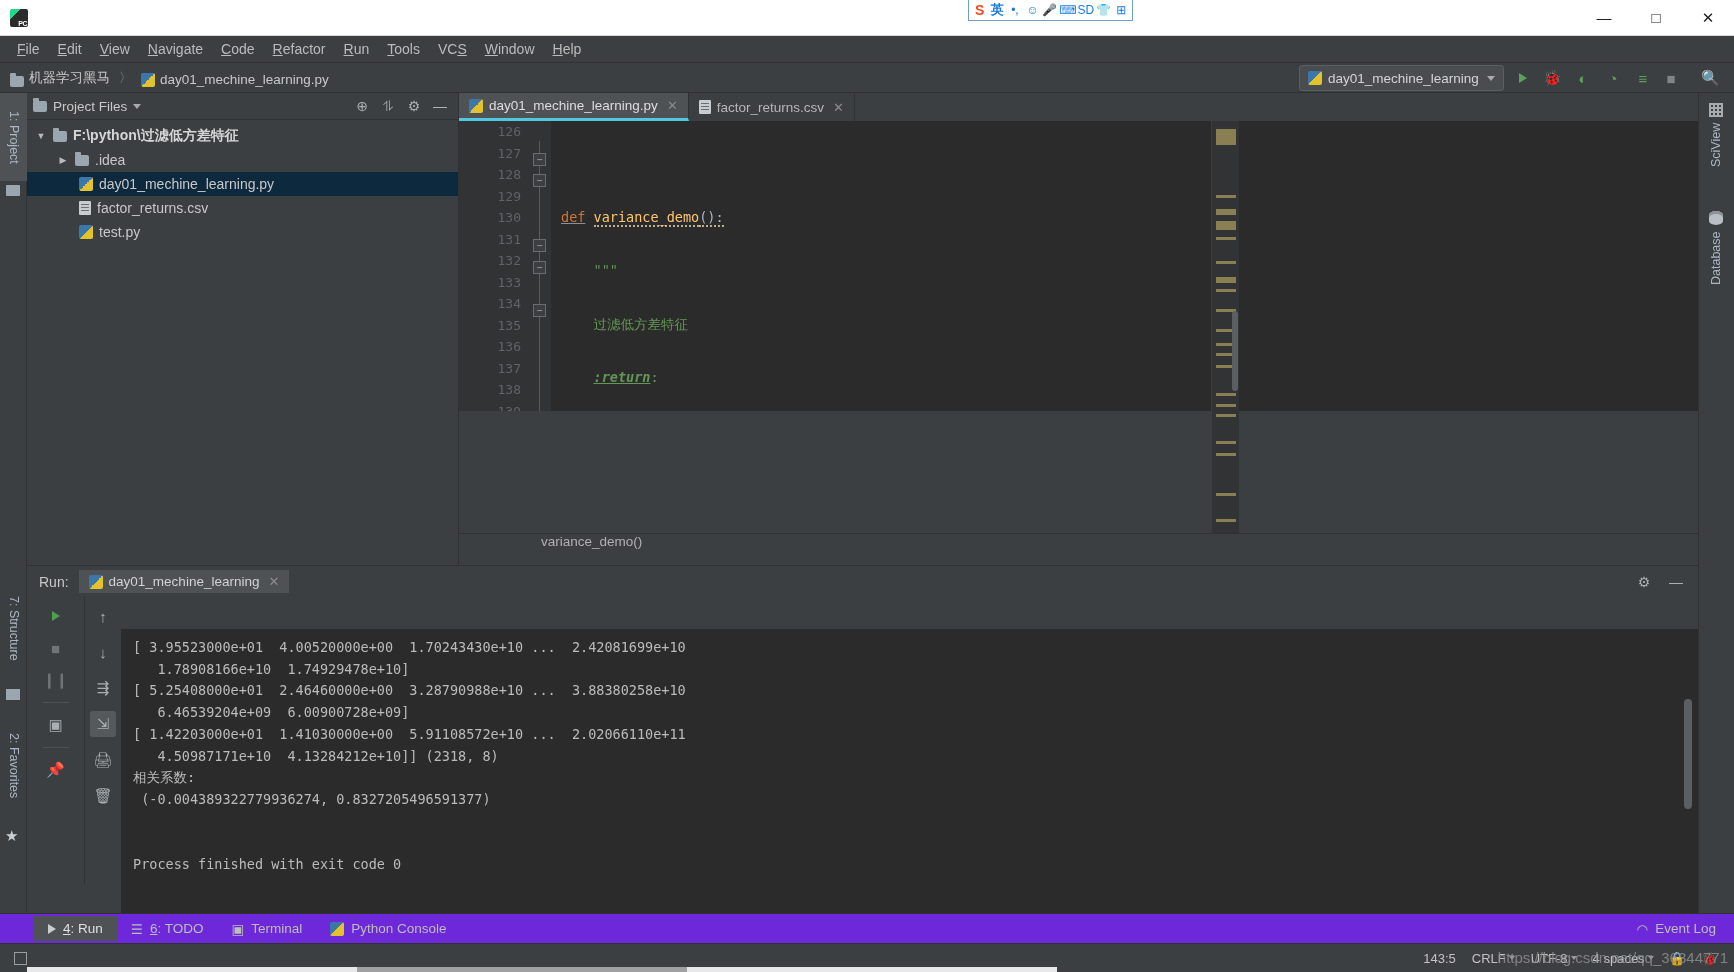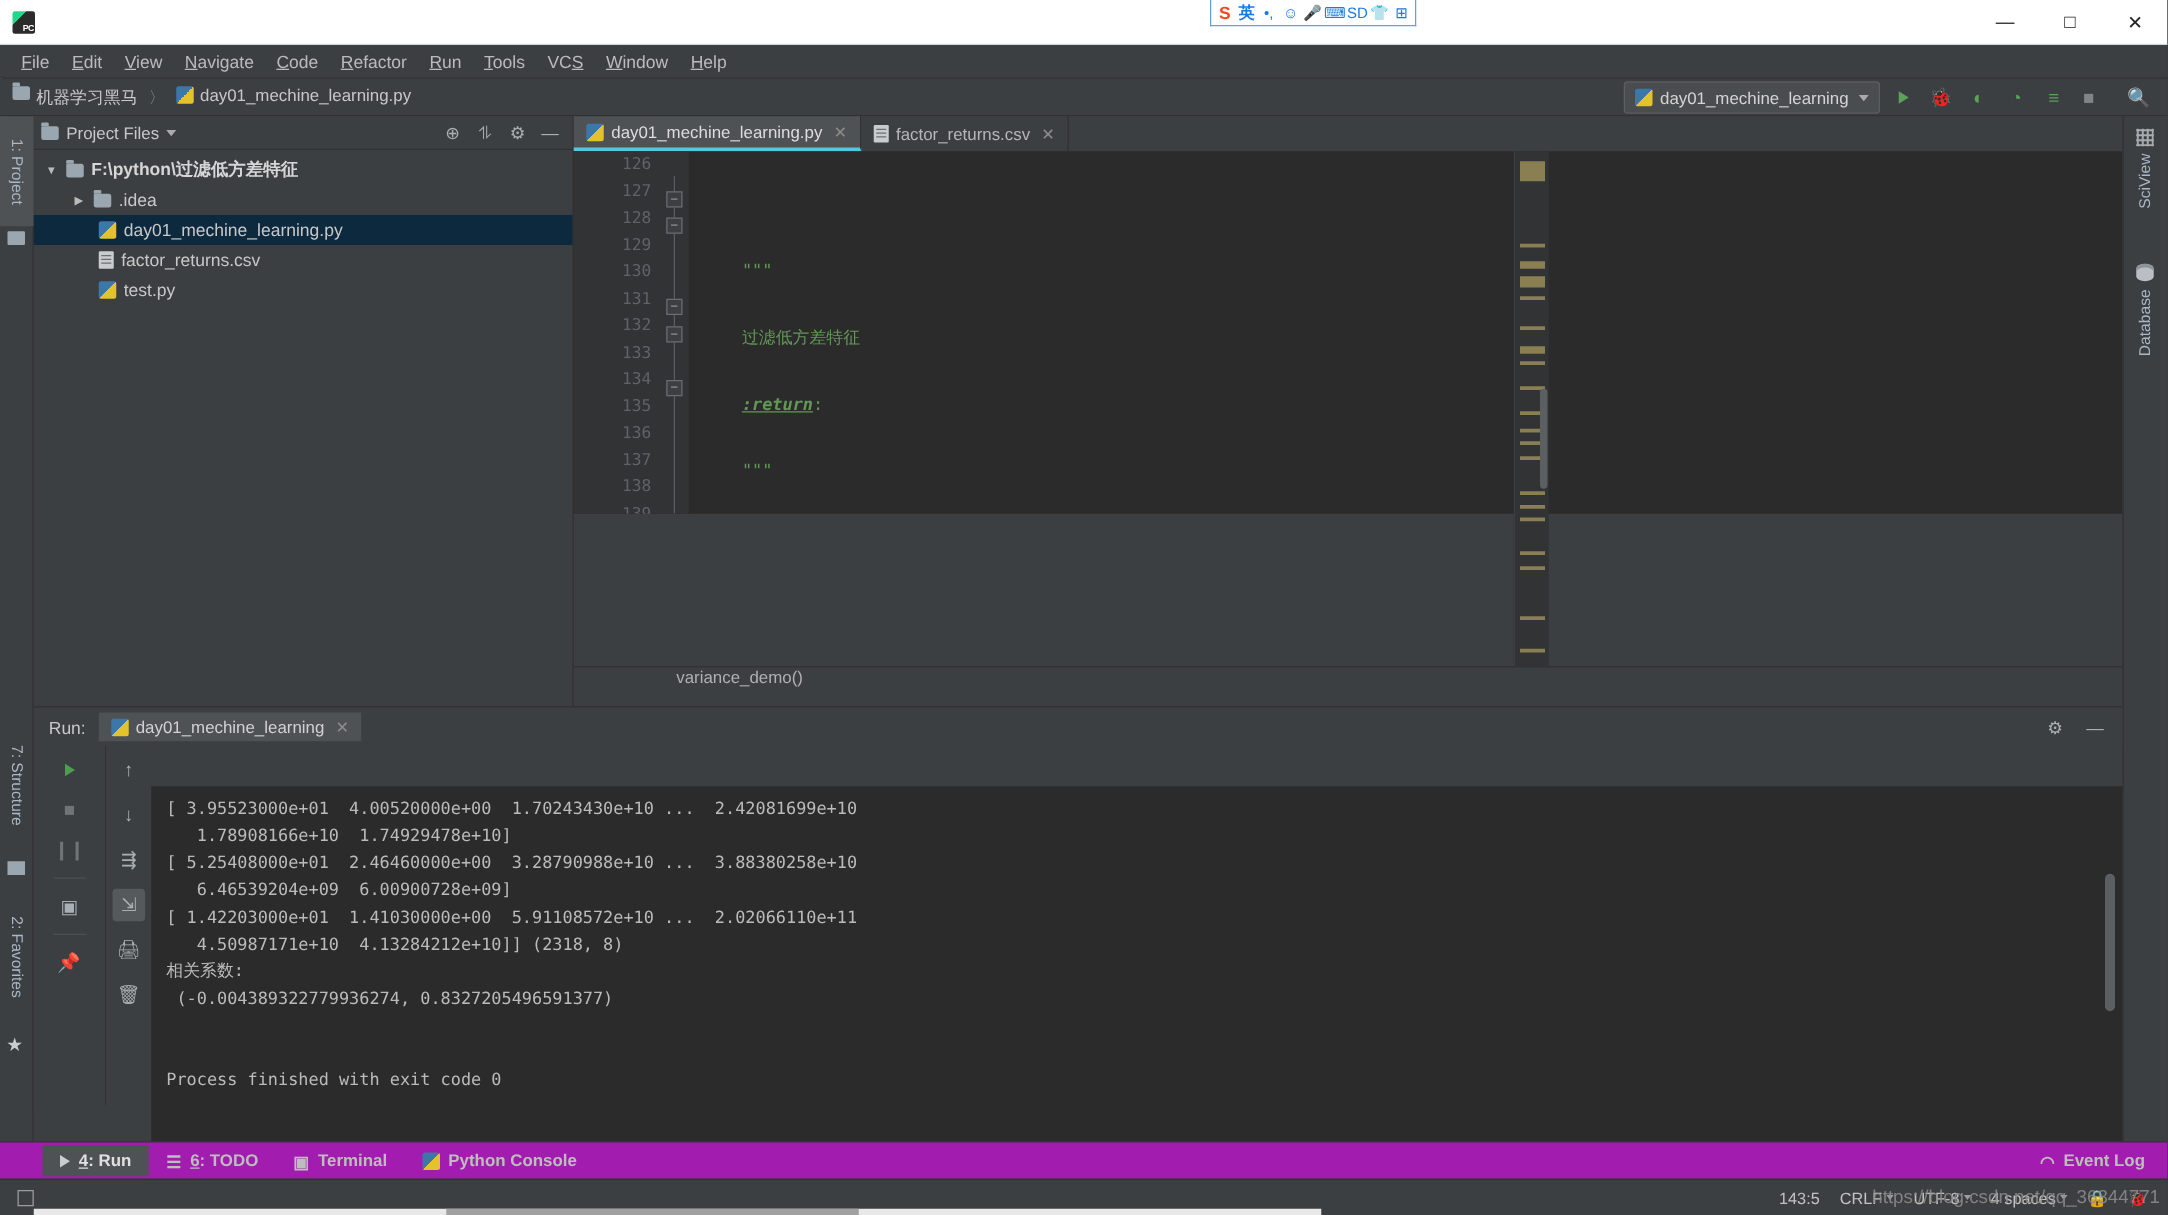--- a/index.html
+++ b/index.html
@@ -64,7 +64,7 @@
     background: #3c3f41; display: flex; align-items: center; padding-left: 10px;
     border-bottom: 1px solid #2f3133;
   }
-  .crumb { display: flex; align-items: flex-start; gap: 5px; font-size: 13.5px; color: #c8c8c8; }
+  .crumb { display: flex; align-items: flex-end; gap: 5px; font-size: 13.5px; color: #c8c8c8; }
   .crumb-sep { color: #888; margin: 0 4px; font-size: 13px; }
   .folder-ic {
     width: 14px; height: 11px; background: #9aa7b0; border-radius: 1px 2px 2px 2px; position: relative;

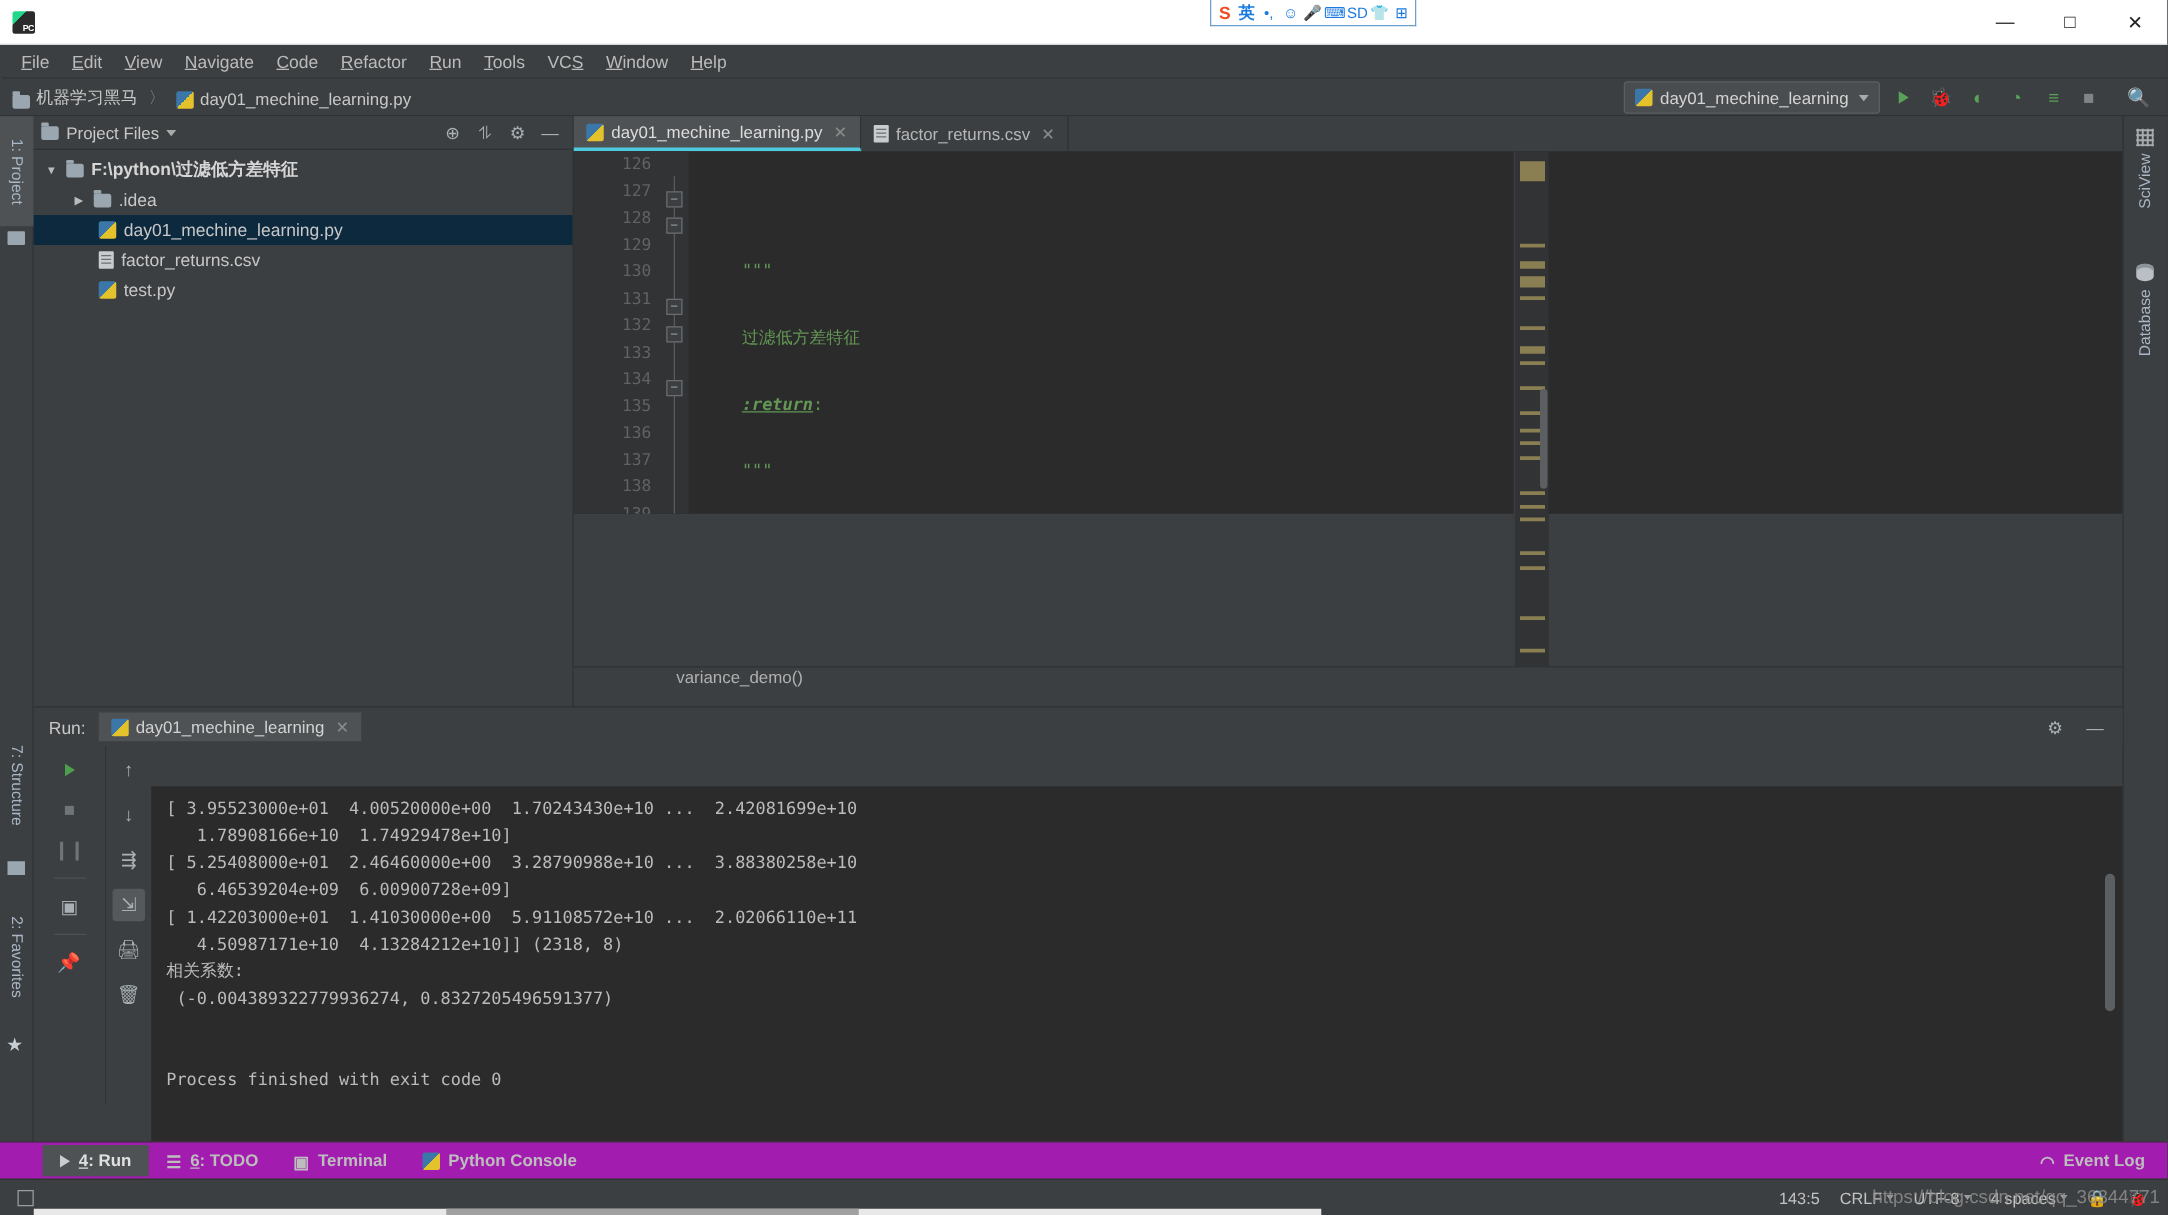--- a/index.html
+++ b/index.html
@@ -459,6 +459,7 @@
 
     <div class="code">
       <div class="cl">&nbsp;</div>
+      <div class="cl"><span class="kw und">def</span> <span class="fn sqg">variance_demo</span><span class="sqg">():</span></div>
       <div class="cl">    <span class="doc">"""</span></div>
       <div class="cl">    <span class="doc">过滤低方差特征</span></div>
       <div class="cl">    <span class="doci">:return</span><span class="doc">:</span></div>

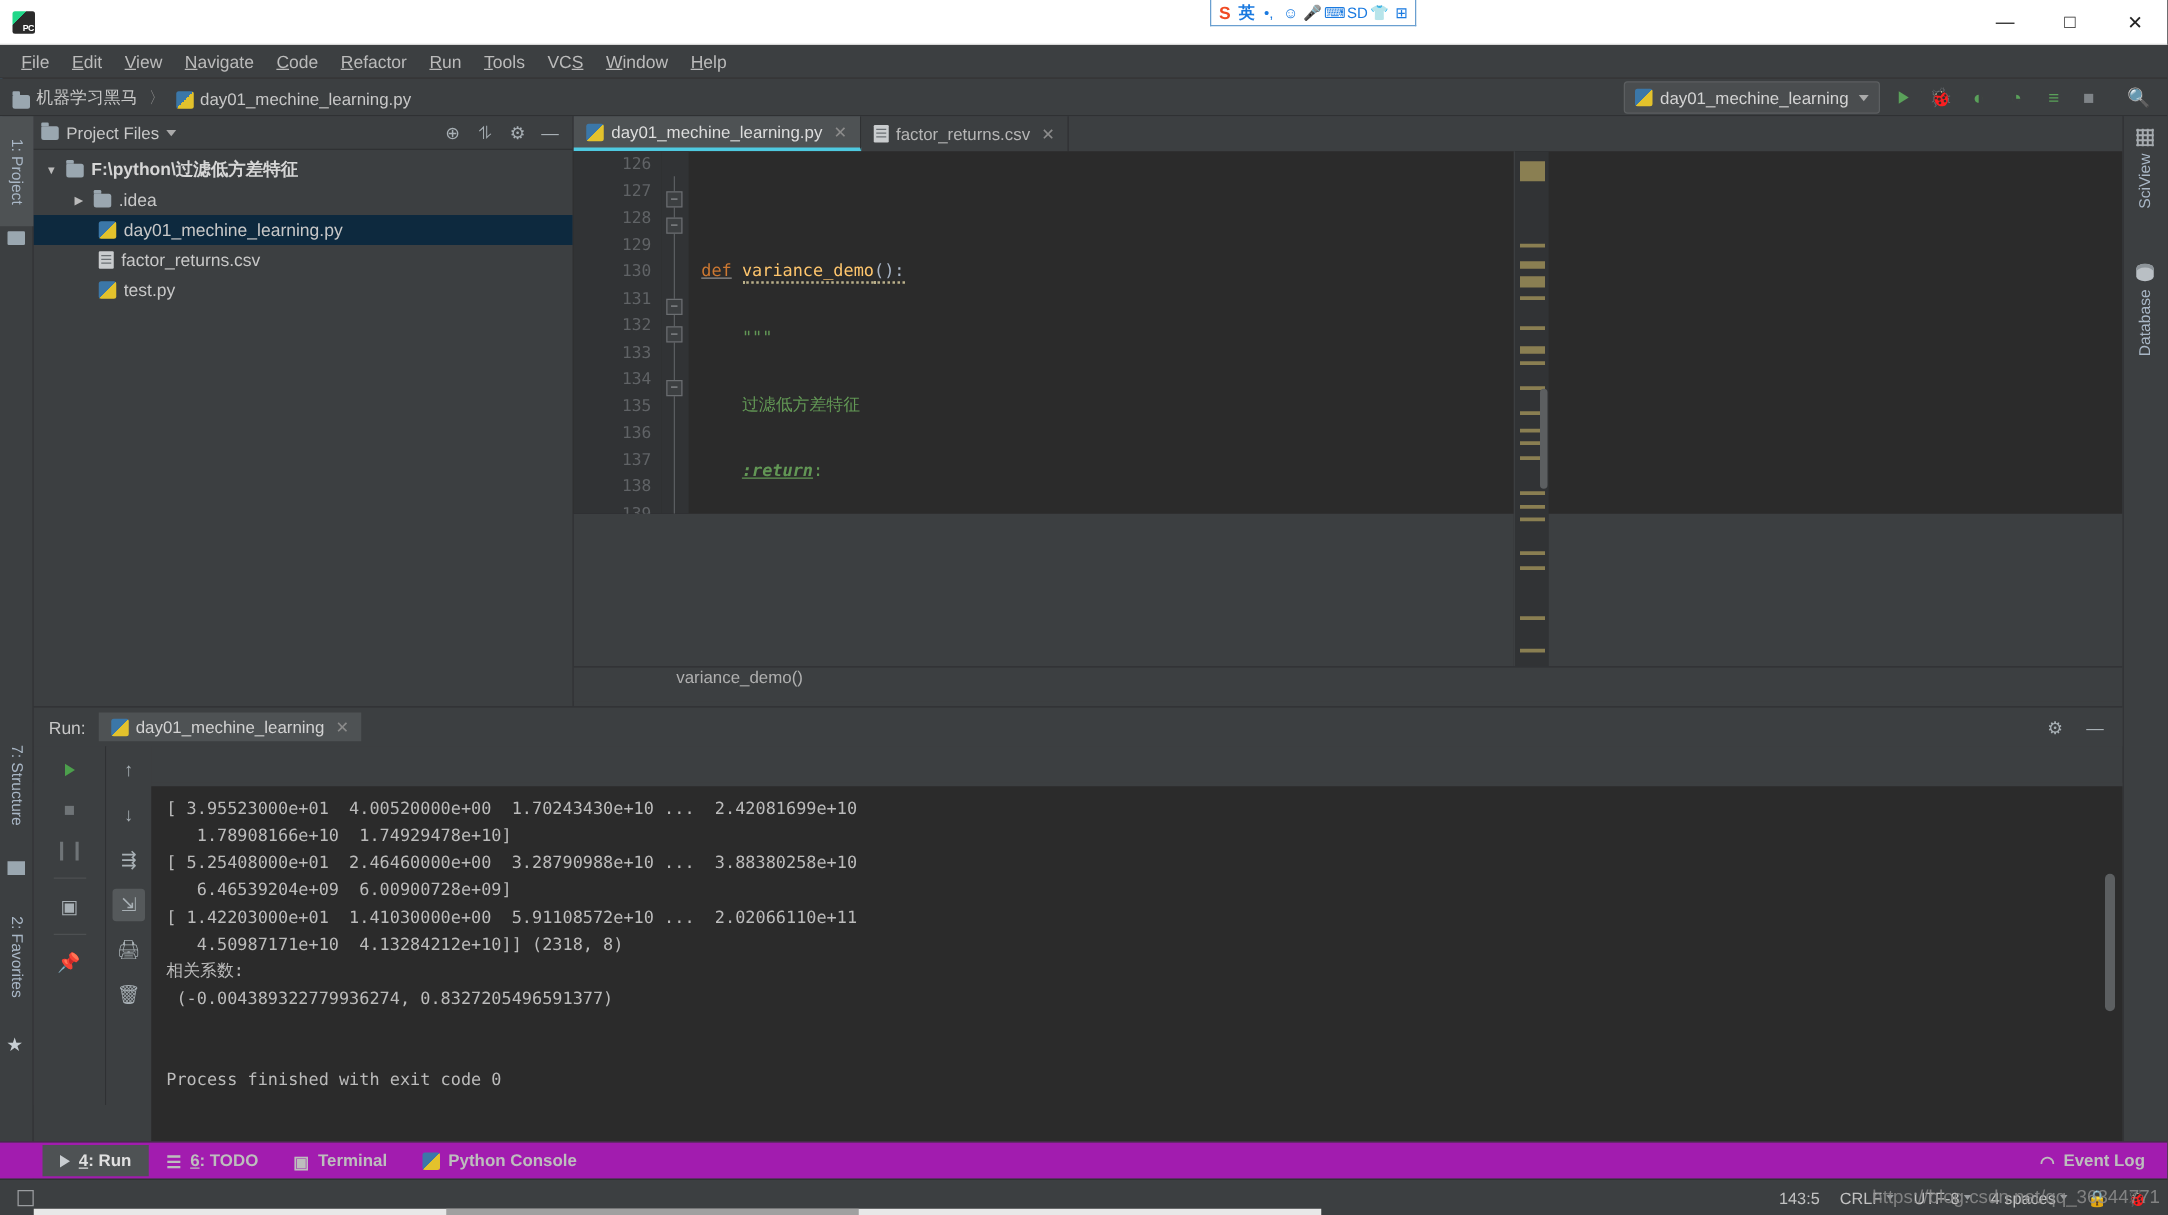--- a/index.html
+++ b/index.html
@@ -254,9 +254,8 @@
   
   .bottombar {
     position: absolute; left: 0; bottom: 29px; width: 1734px; height: 30px;
-    background: #a21caf; display: flex; align-items: center; padding-left: 34px; gap: 0px;
+    background: #6d28d9; display: flex; align-items: center; padding-left: 34px; gap: 0px;
     border-top: 1px solid #2f3133;
-    font-weight: bold;
   }
   .bbtn { display: flex; align-items: center; gap: 7px; padding: 5px 14px; font-size: 13.5px; color: #bdbdbd; }
   .bbtn.sel { background: #4e5254; color: #e0e0e0; }

